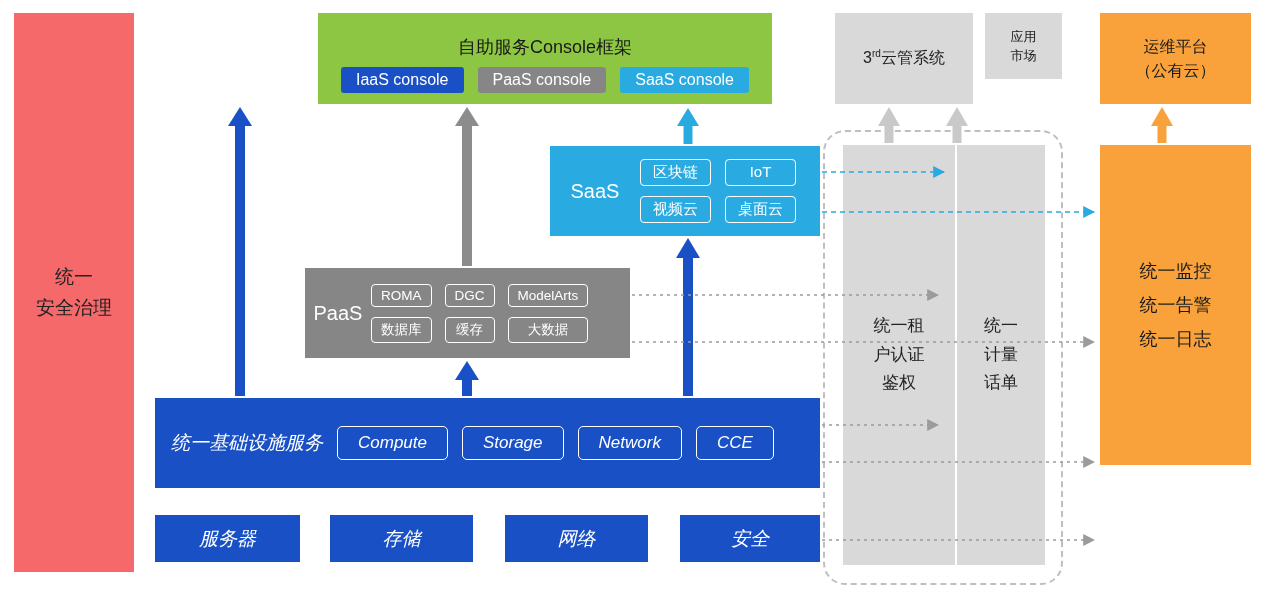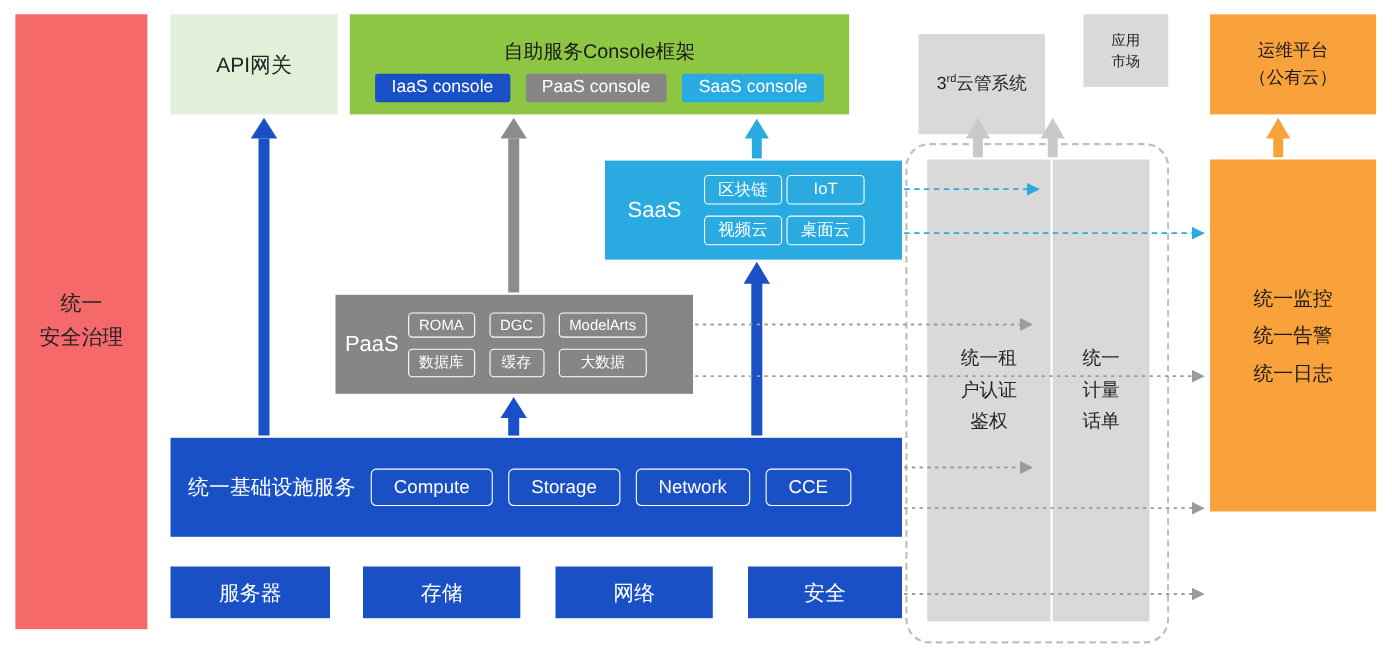--- a/index.html
+++ b/index.html
@@ -46,7 +46,6 @@
   <div class="abs box bar-red pre" style="left:14px;top:13px;width:120px;height:559px;">统一
 安全治理</div>
 
-  <div class="abs box bar-lgreen" style="left:155px;top:13px;width:152px;height:91px;">API网关</div>
 
   <div class="abs box frame-green" style="left:318px;top:13px;width:454px;height:91px;">
     <div class="title">自助服务Console框架</div>

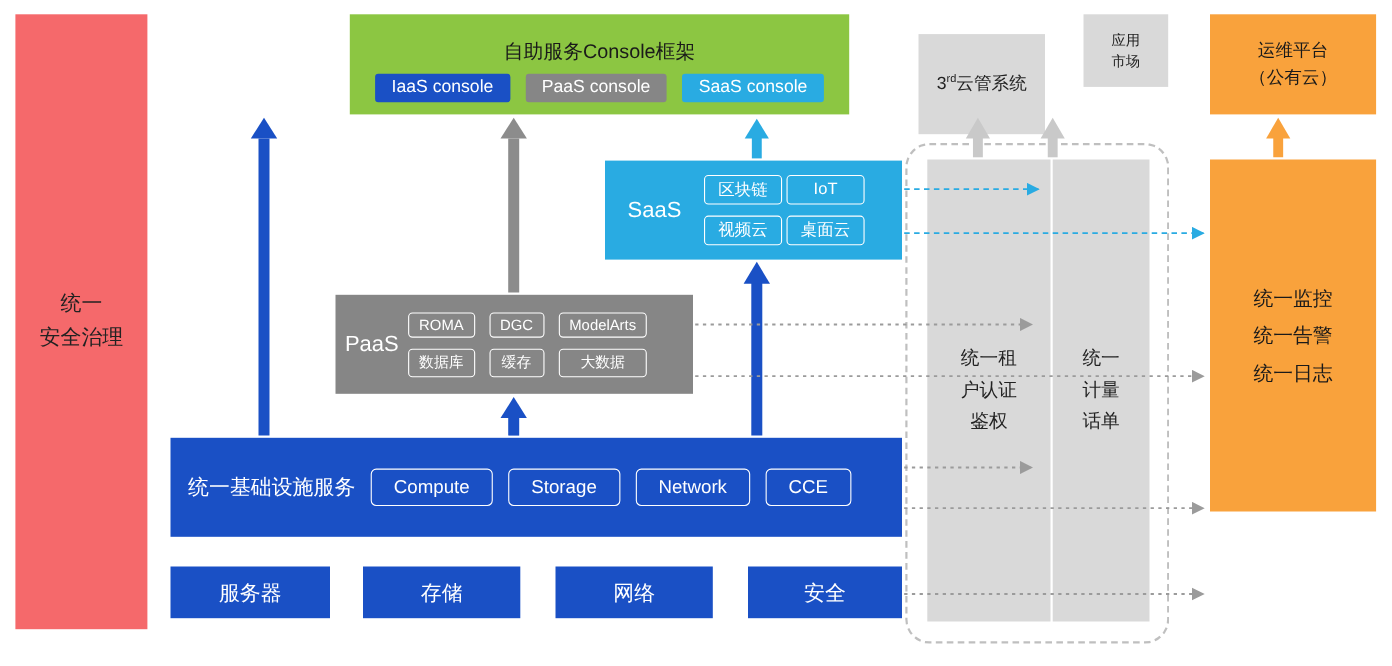--- a/index.html
+++ b/index.html
@@ -56,7 +56,7 @@
     </div>
   </div>
 
-  <div class="abs box bar-lgray" style="left:835px;top:31px;width:115px;height:91px;font-size:16px;">
+  <div class="abs box bar-lgray" style="left:835px;top:13px;width:138px;height:91px;font-size:16px;">
     <span><span>3</span><sup>rd</sup><span>云管系统</span></span>
   </div>
 

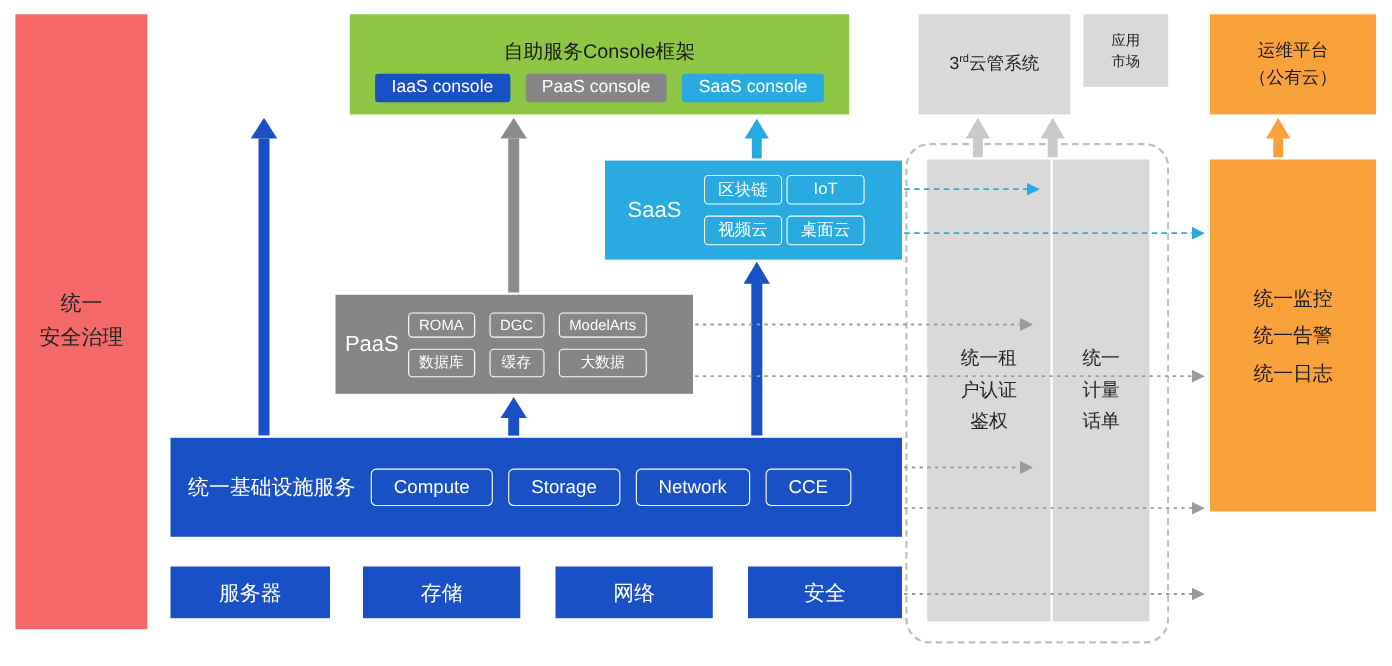--- a/index.html
+++ b/index.html
@@ -24,7 +24,7 @@
   .blue-box{background:var(--blue,#1A50C5);color:#fff;}
   .group-label{font-size:20px;color:#fff;}
   .chip{border:1.5px solid #fff;border-radius:4px;color:#fff;text-align:center;}
-  .saas-grid{display:grid;grid-template-columns:auto auto;gap:10px 4px;}
+  .saas-grid{display:grid;grid-template-columns:auto auto;gap:10px 14px;}
   .saas-grid .chip{font-size:15px;padding:3px 12px;}
   .paas-grid{display:grid;grid-template-columns:auto auto auto;gap:10px 13px;}
   .paas-grid .chip{font-size:13.5px;padding:3px 9px;}

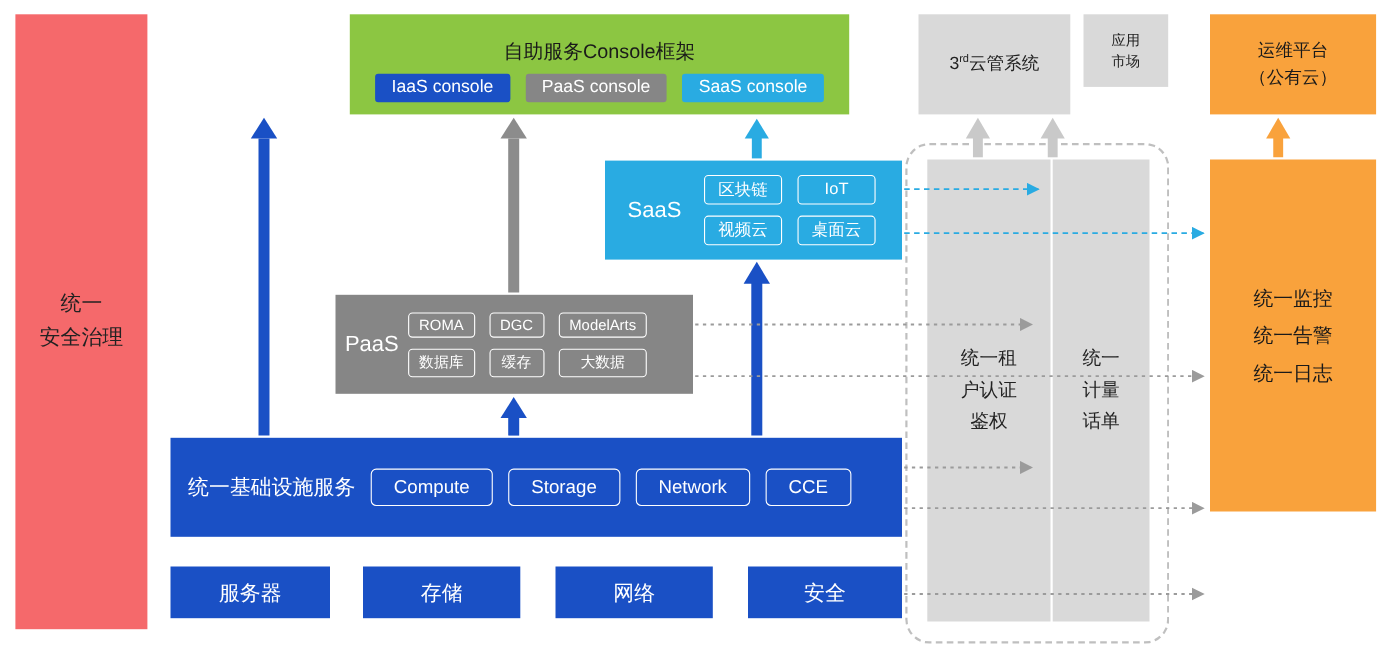--- a/index.html
+++ b/index.html
@@ -21,7 +21,7 @@
   .bar-orange{background:var(--orange,#F9A23C);color:#1a1a1a;}
   .saas-box{background:var(--cyan,#29ABE2);color:#fff;}
   .paas-box{background:var(--gray,#868686);color:#fff;}
-  .blue-box{background:var(--blue,#1A50C5);color:#fff;}
+  .blue-box{background:var(--blue,#1A50C5);color:#fff;font-style:italic;}
   .group-label{font-size:20px;color:#fff;}
   .chip{border:1.5px solid #fff;border-radius:4px;color:#fff;text-align:center;}
   .saas-grid{display:grid;grid-template-columns:auto auto;gap:10px 14px;}

